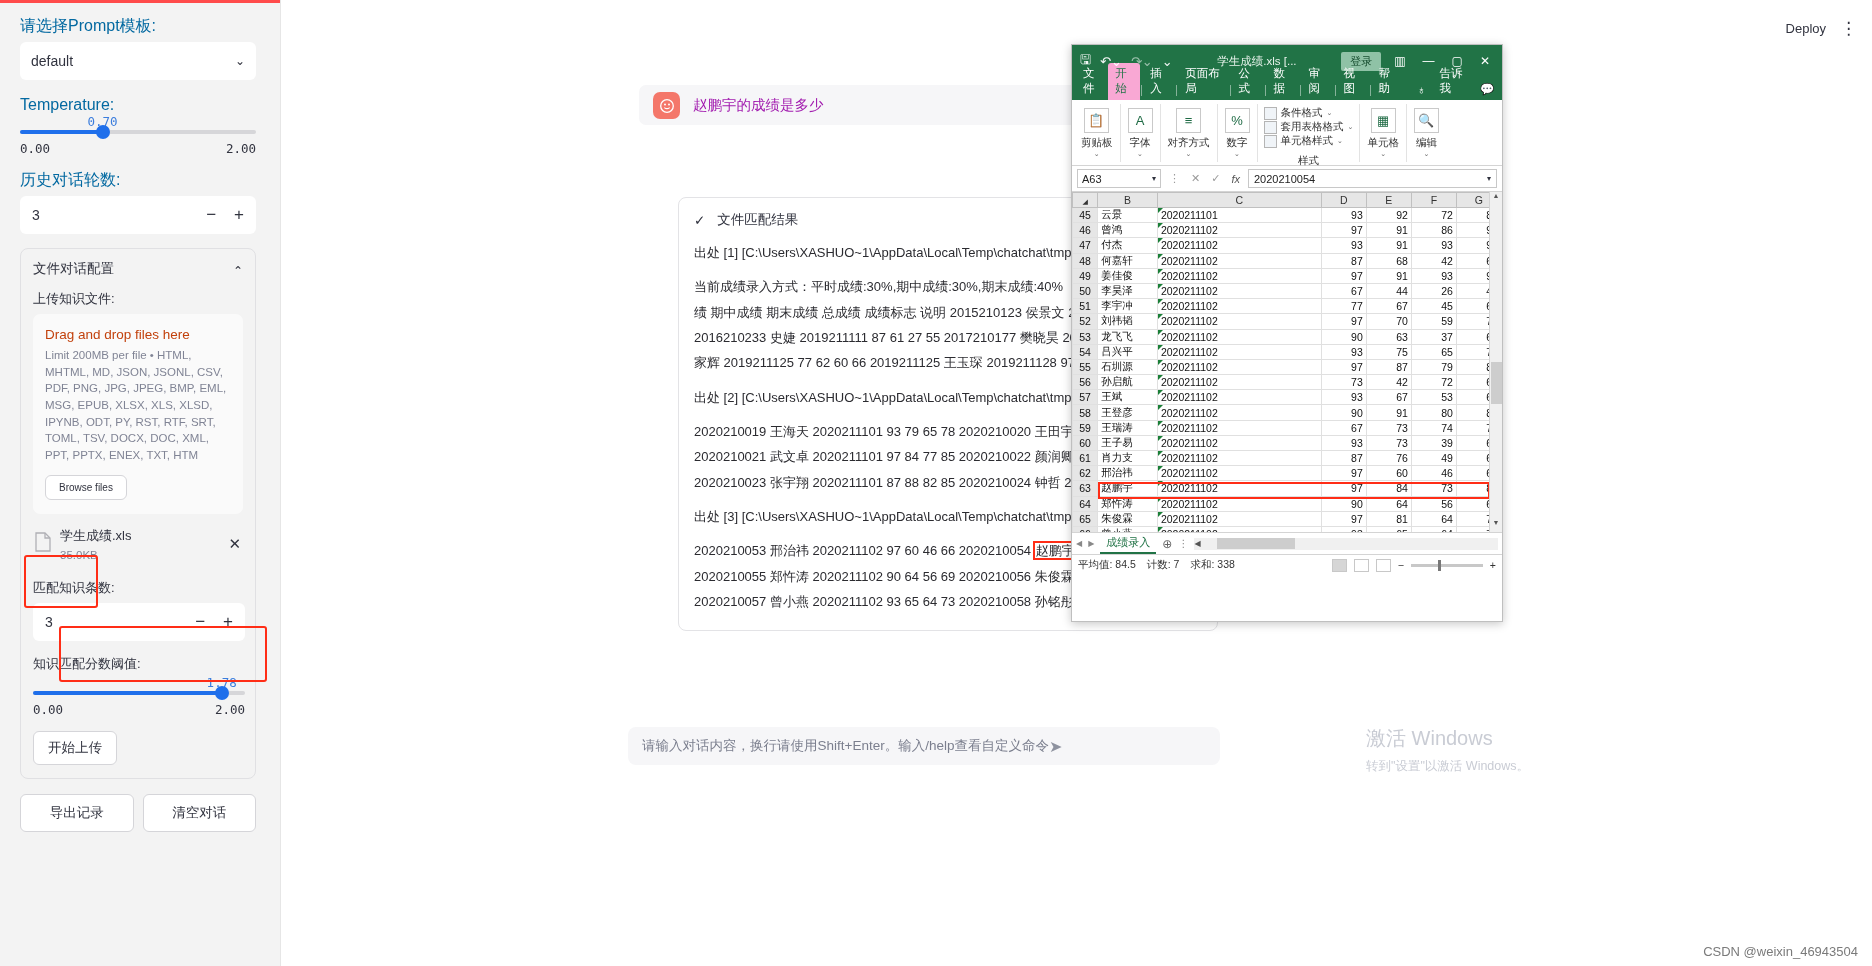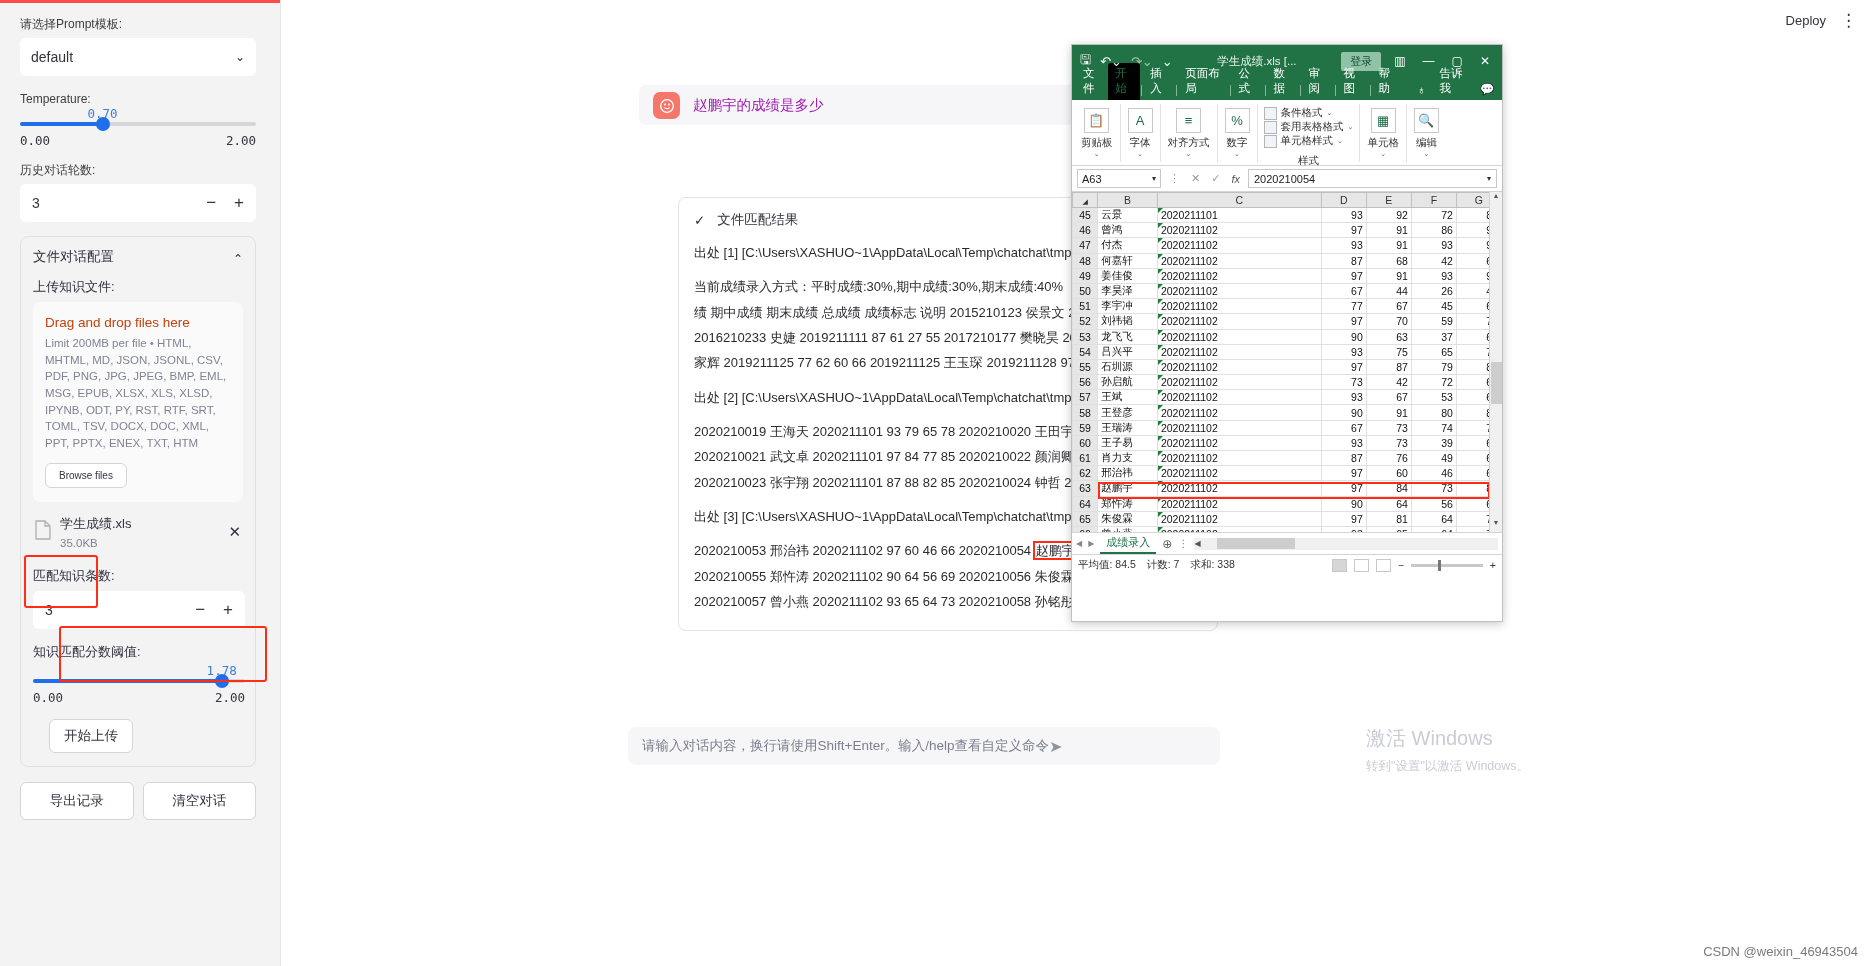--- a/index.html
+++ b/index.html
@@ -15,7 +15,7 @@
     padding: 10px 24px 0 20px; overflow: hidden;
   }
   #topline { position: absolute; left: 0; top: 0; width: 281px; height: 3px; background: #ff4b4b; }
-  .sb-label { font-size: 12px; color: #404040; margin: 6px 0 5px; }
+  .sb-label { font-size: 16px; color: #0369a1; margin: 6px 0 5px; }
   .sb-select {
     background: #fff; border-radius: 6px; height: 38px; width: 236px;
     display: flex; align-items: center; justify-content: space-between;

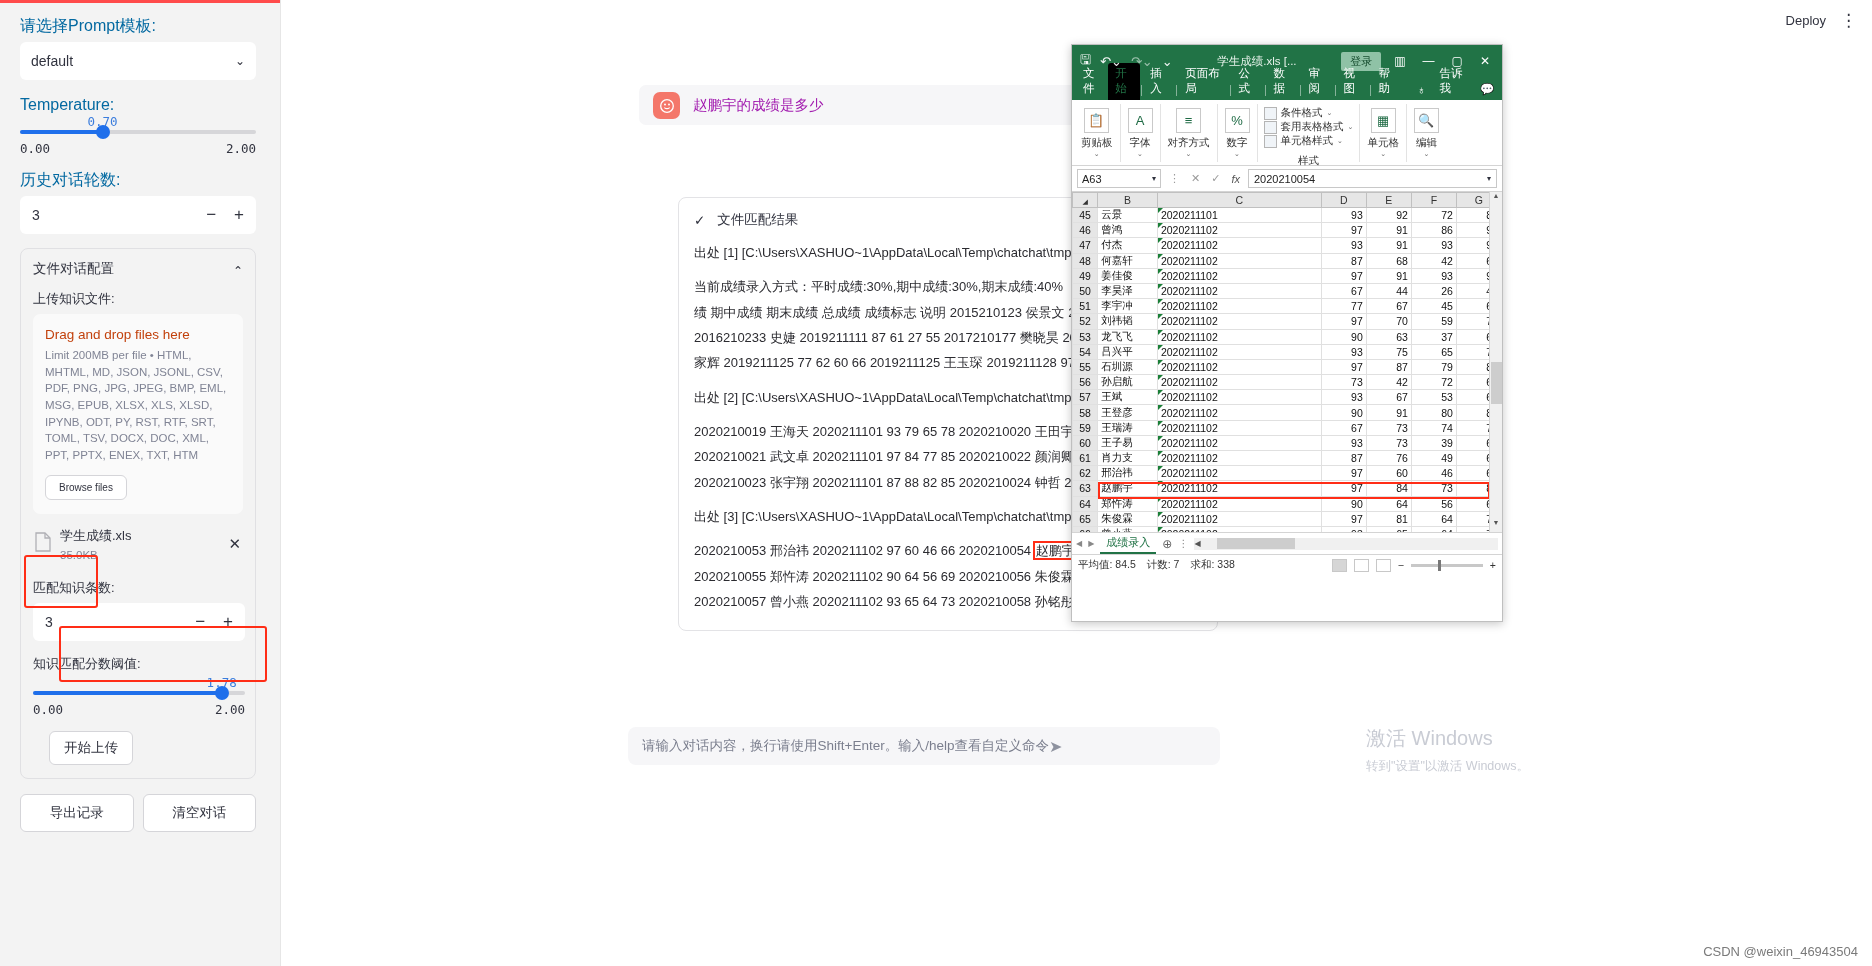--- a/index.html
+++ b/index.html
@@ -60,7 +60,7 @@
     text-align: center; padding: 9px 0; font-size: 13.5px; color: #31333f; }
 
   
-  #deploybar { position: absolute; right: 0; top: 0; height: 40px; display: flex; align-items: center; gap: 14px; padding-right: 14px; }
+  #deploybar { position: absolute; right: 0; top: 8px; height: 40px; display: flex; align-items: center; gap: 14px; padding-right: 14px; }
   #deploy { font-size: 13px; color: #31333f; }
   #kebab { font-size: 17px; color: #31333f; letter-spacing: 1px; }
 

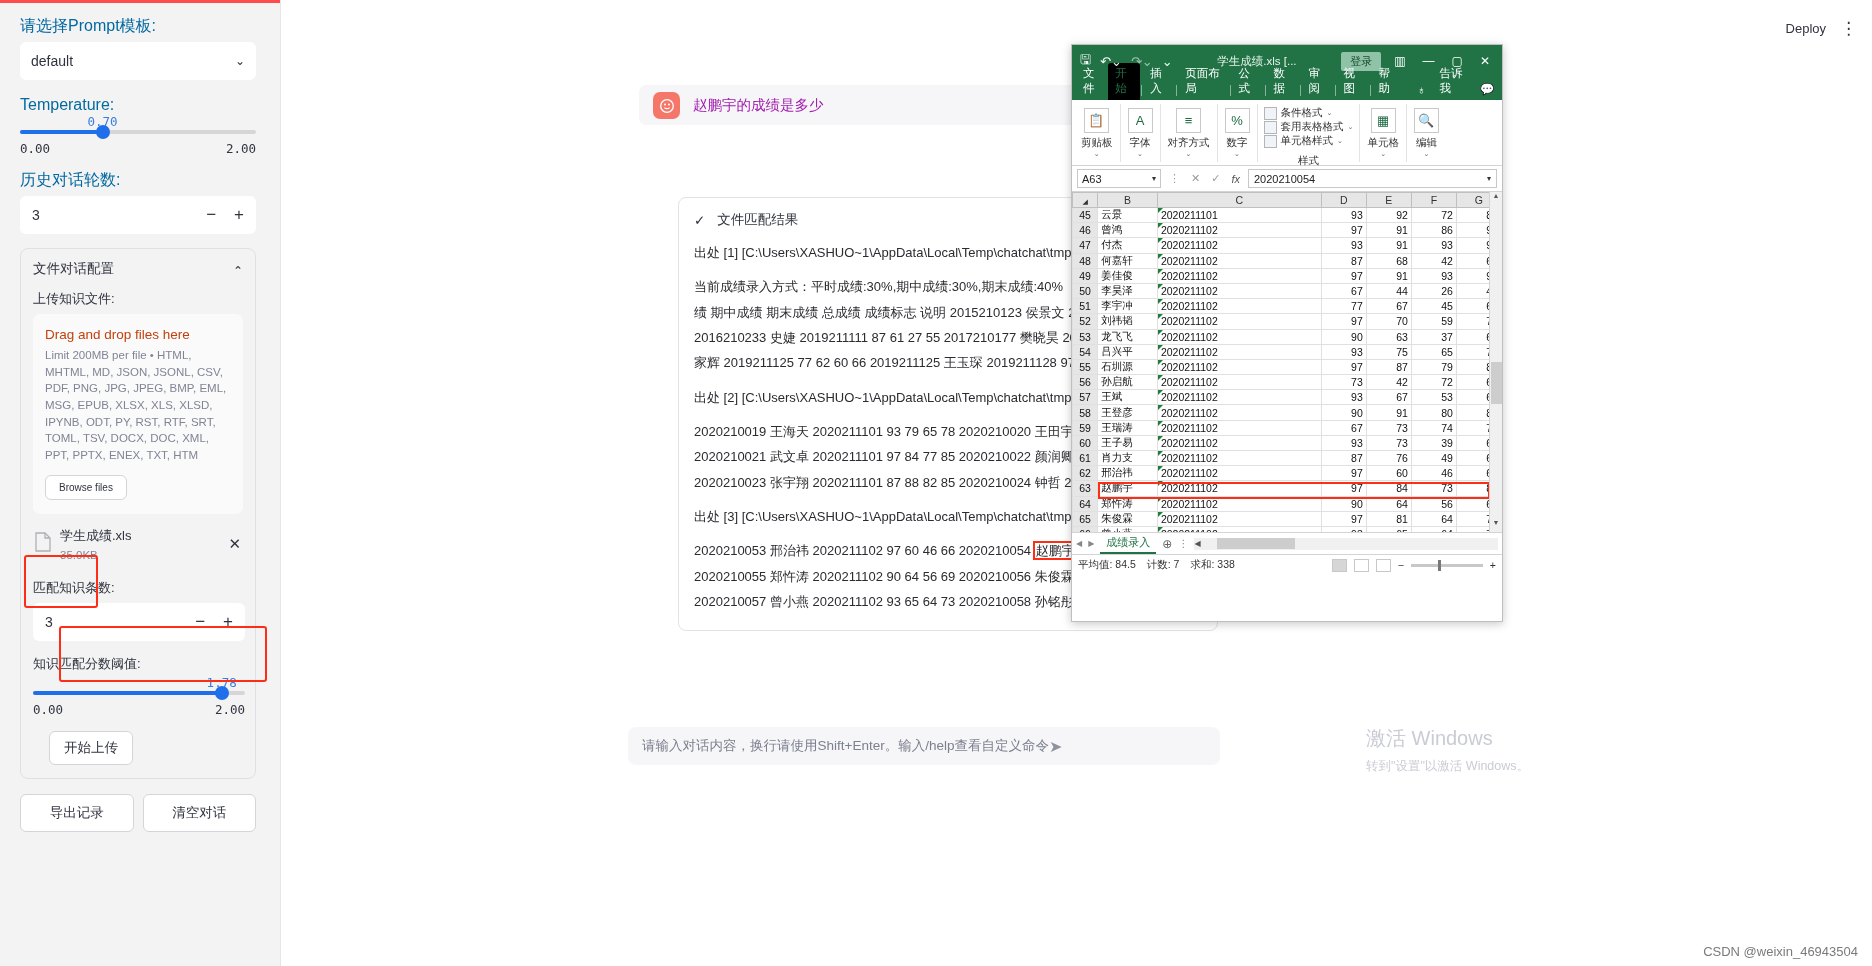--- a/index.html
+++ b/index.html
@@ -95,7 +95,7 @@
   .wctl { font-size: 12px; padding: 0 4px; color: #fff; }
   #xtabs { height: 23px; background: #217346; display: flex; align-items: flex-end; gap: 0; padding-left: 4px; color: #fff; font-size: 11.5px; }
   .xtab { padding: 3px 7px 4px; }
-  .xtab.active { background: #000000; color: #217346; border-radius: 3px 3px 0 0; }
+  .xtab.active { background: #f9a8d4; color: #217346; border-radius: 3px 3px 0 0; }
   .xsep { width: 1px; height: 11px; background: rgba(255,255,255,.45); margin: 0 1px 4px; }
   #xribbon { height: 66px; background: #fff; border-bottom: 1px solid #d4d4d4; display: flex; align-items: flex-start; padding: 4px 2px 0; }
   .rgroup { display: flex; flex-direction: column; align-items: center; padding: 0 7px; border-right: 1px solid #e3e3e3; height: 58px; justify-content: center; }

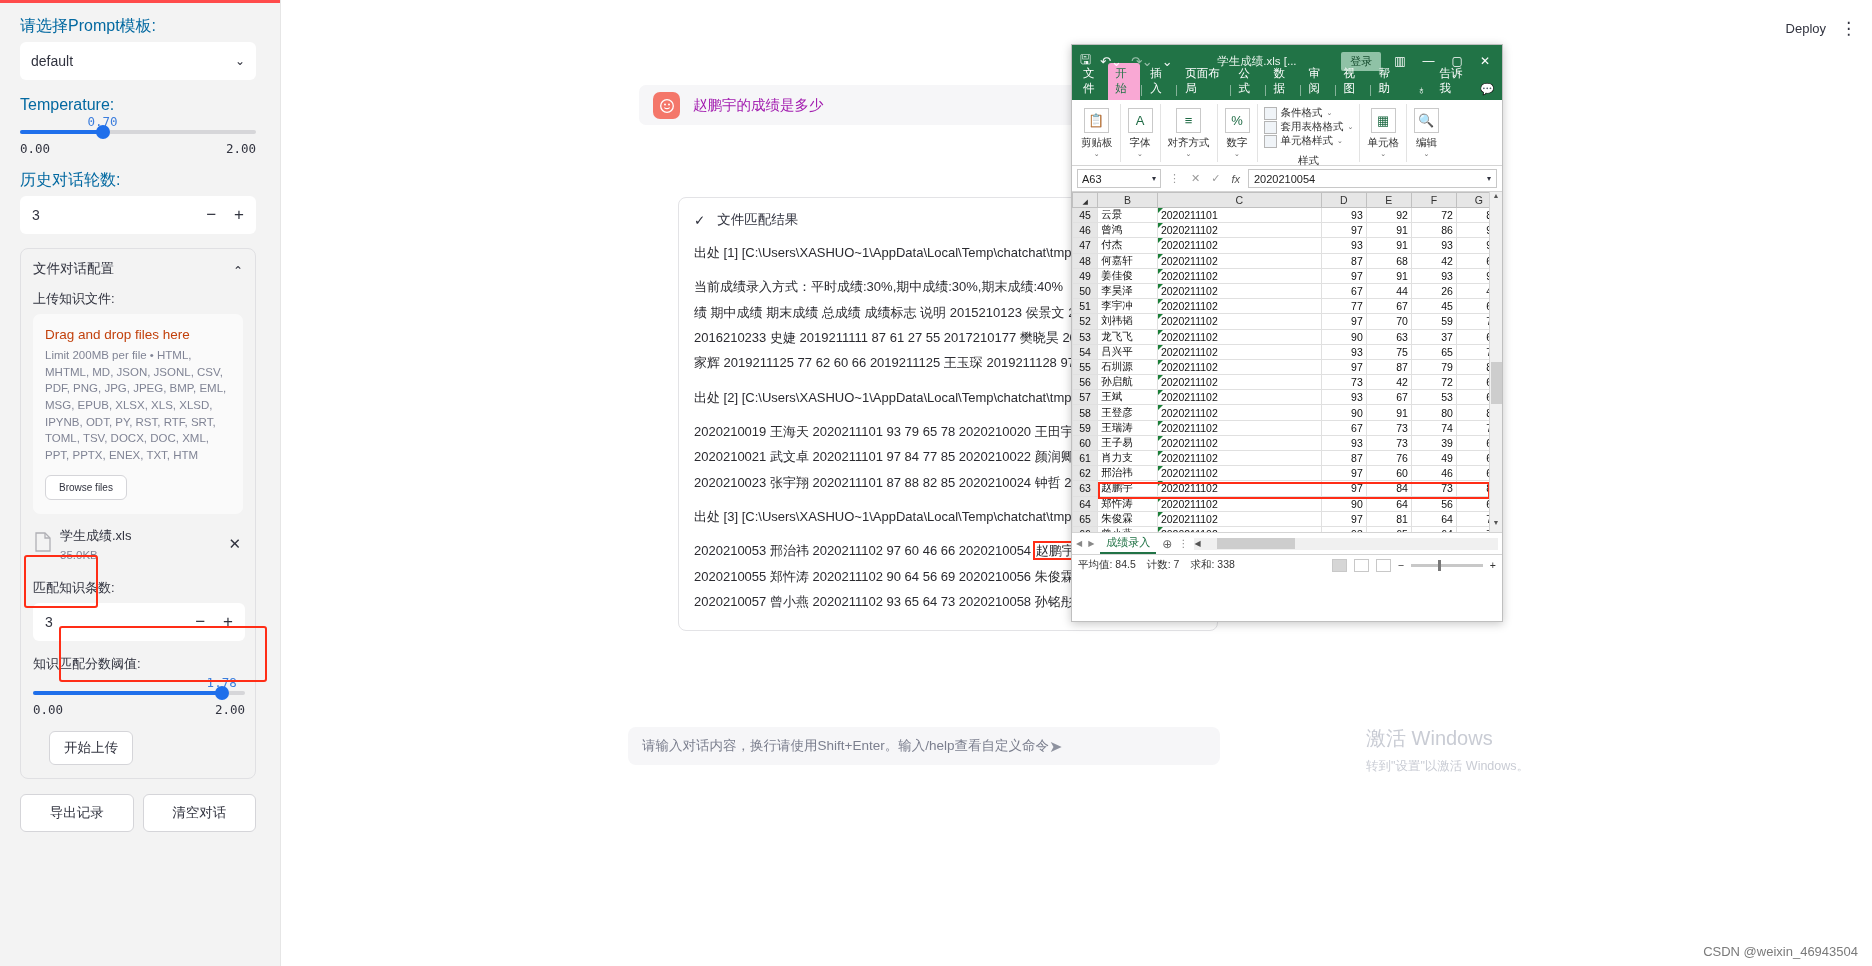--- a/index.html
+++ b/index.html
@@ -54,7 +54,7 @@
   .xbtn { font-size: 15px; color: #31333f; }
   .redbox { position: absolute; border: 2.5px solid #ff2d16; border-radius: 3px; pointer-events: none; }
   .startbtn { margin-top: 14px; display: inline-block; border: 1px solid #d5d5d9; border-radius: 6px;
-    padding: 7px 14px; font-size: 13.5px; color: #31333f; background: #fff; margin-left: 16px; }
+    padding: 7px 14px; font-size: 13.5px; color: #31333f; background: #fff; }
   .botbtns { display: flex; gap: 9px; margin-top: 15px; }
   .botbtn { flex: 1; border: 1px solid #d5d5d9; border-radius: 6px; background: #fff;
     text-align: center; padding: 9px 0; font-size: 13.5px; color: #31333f; }

